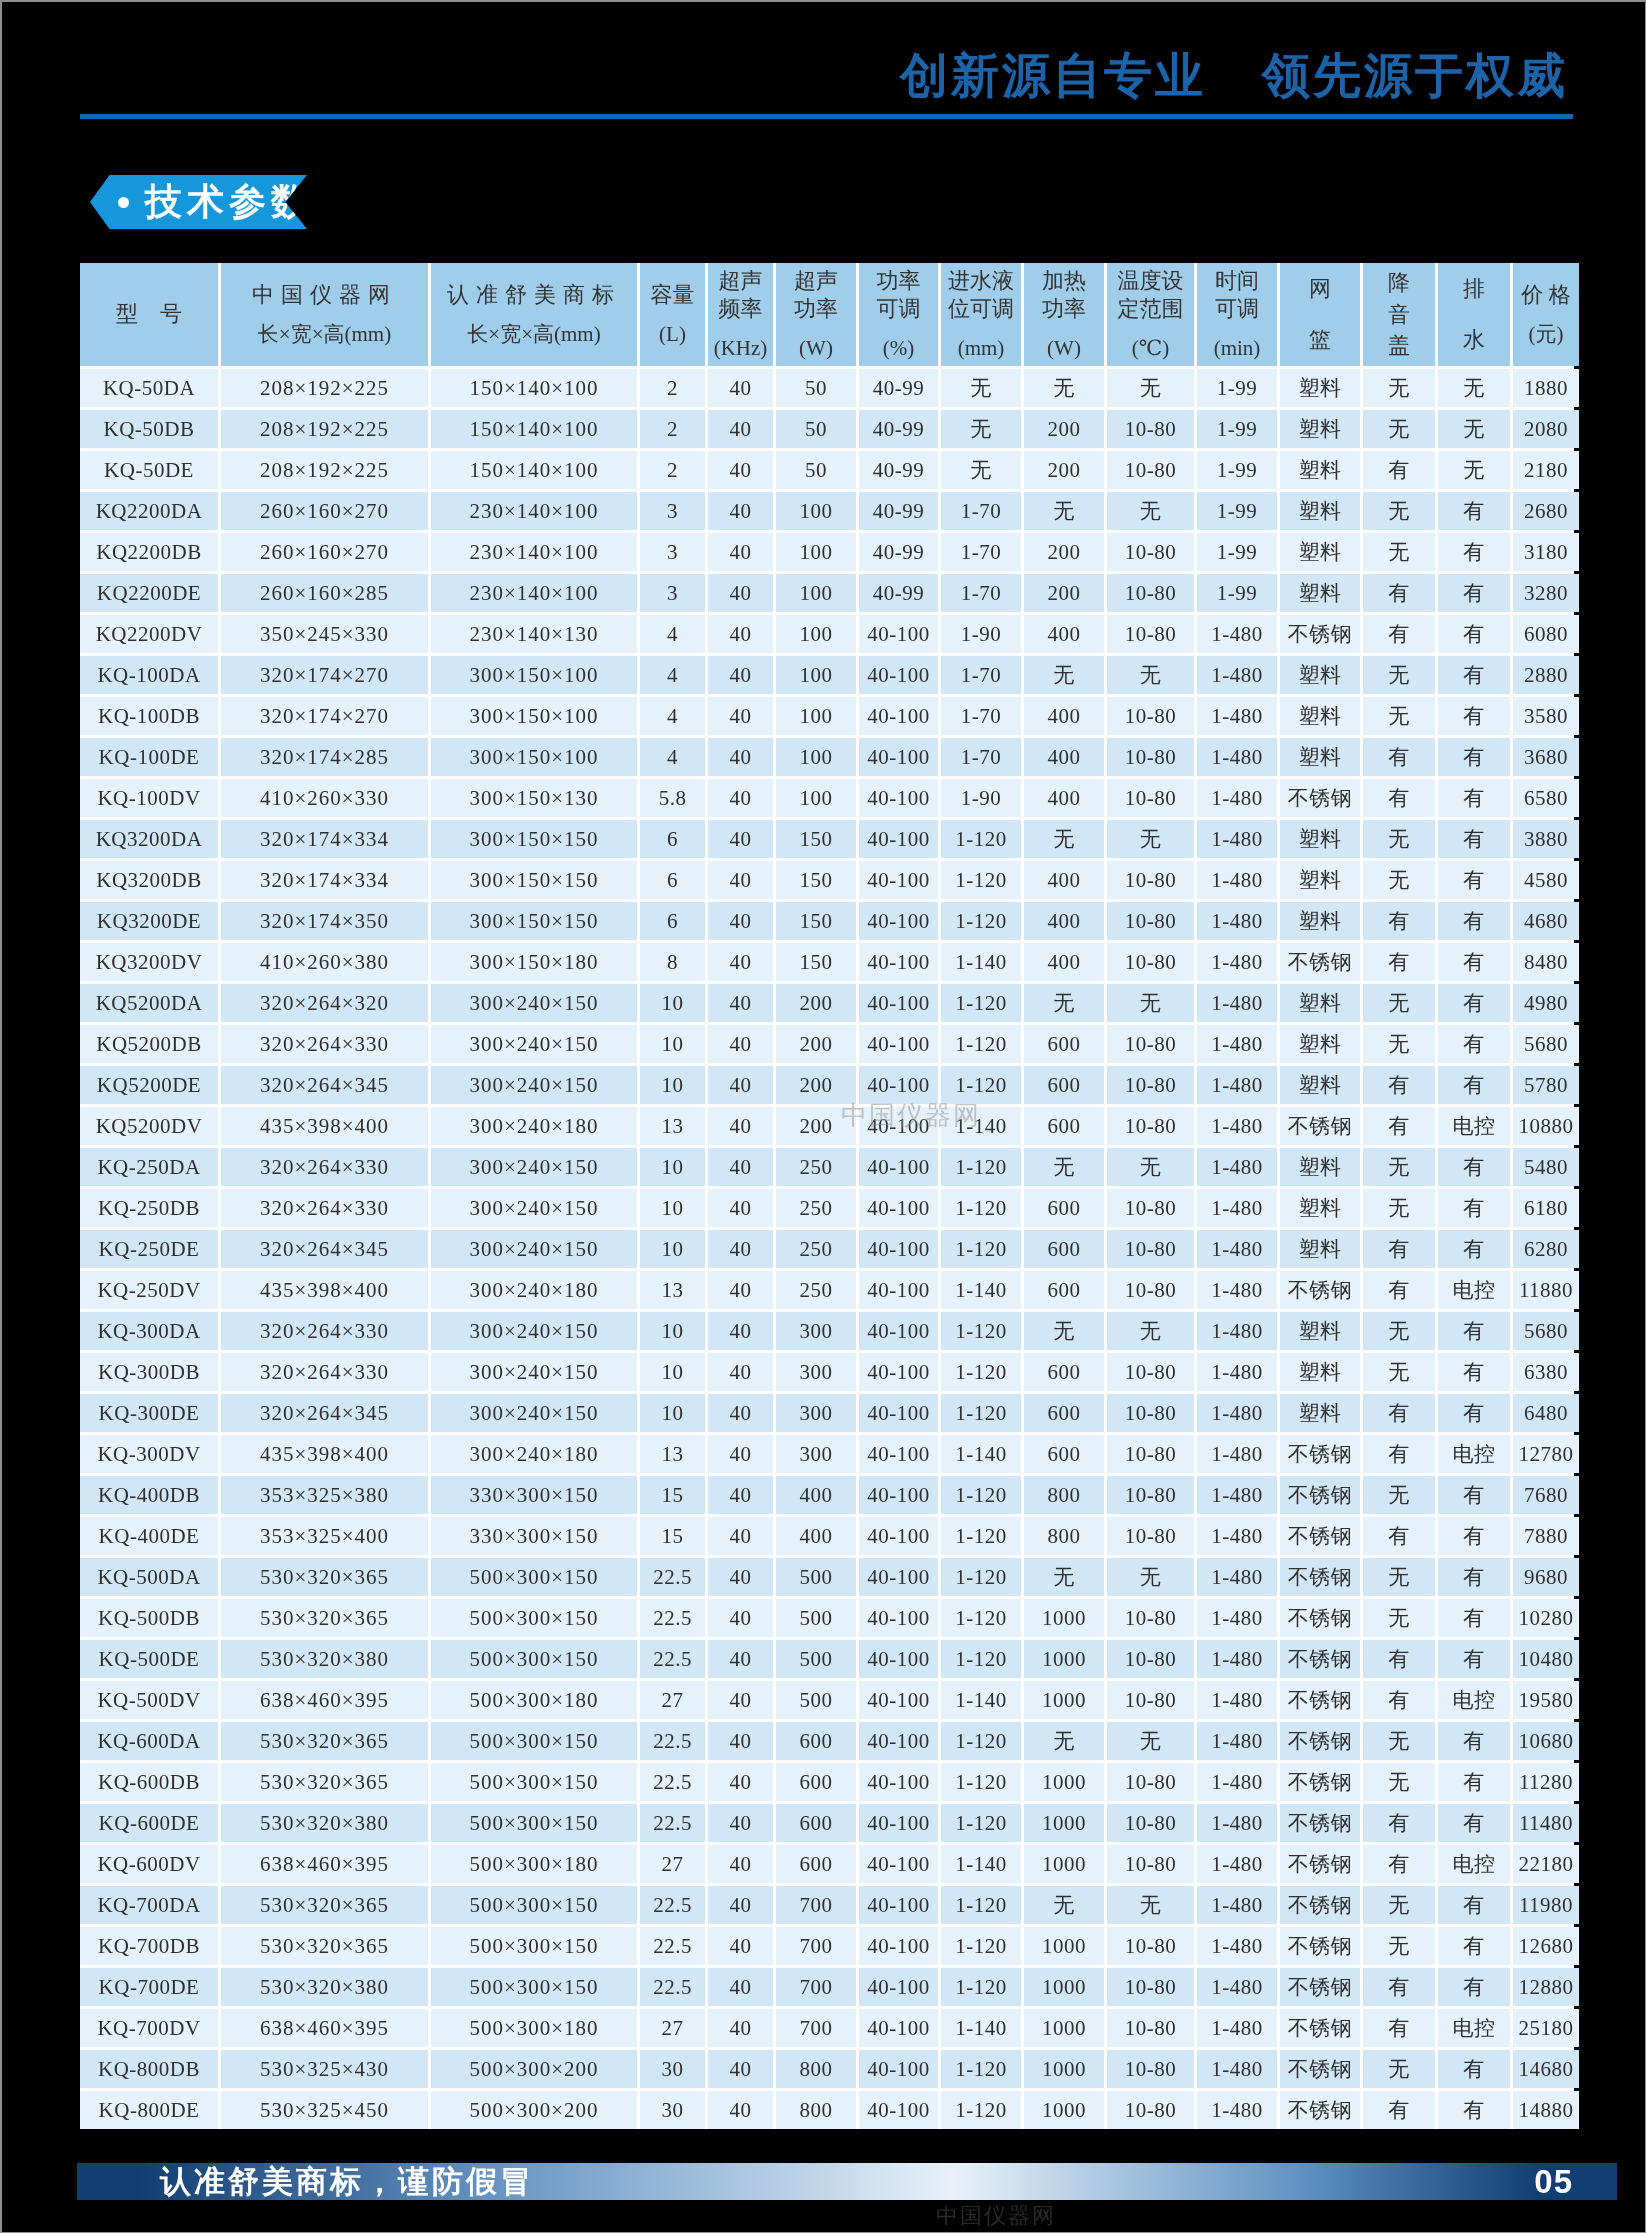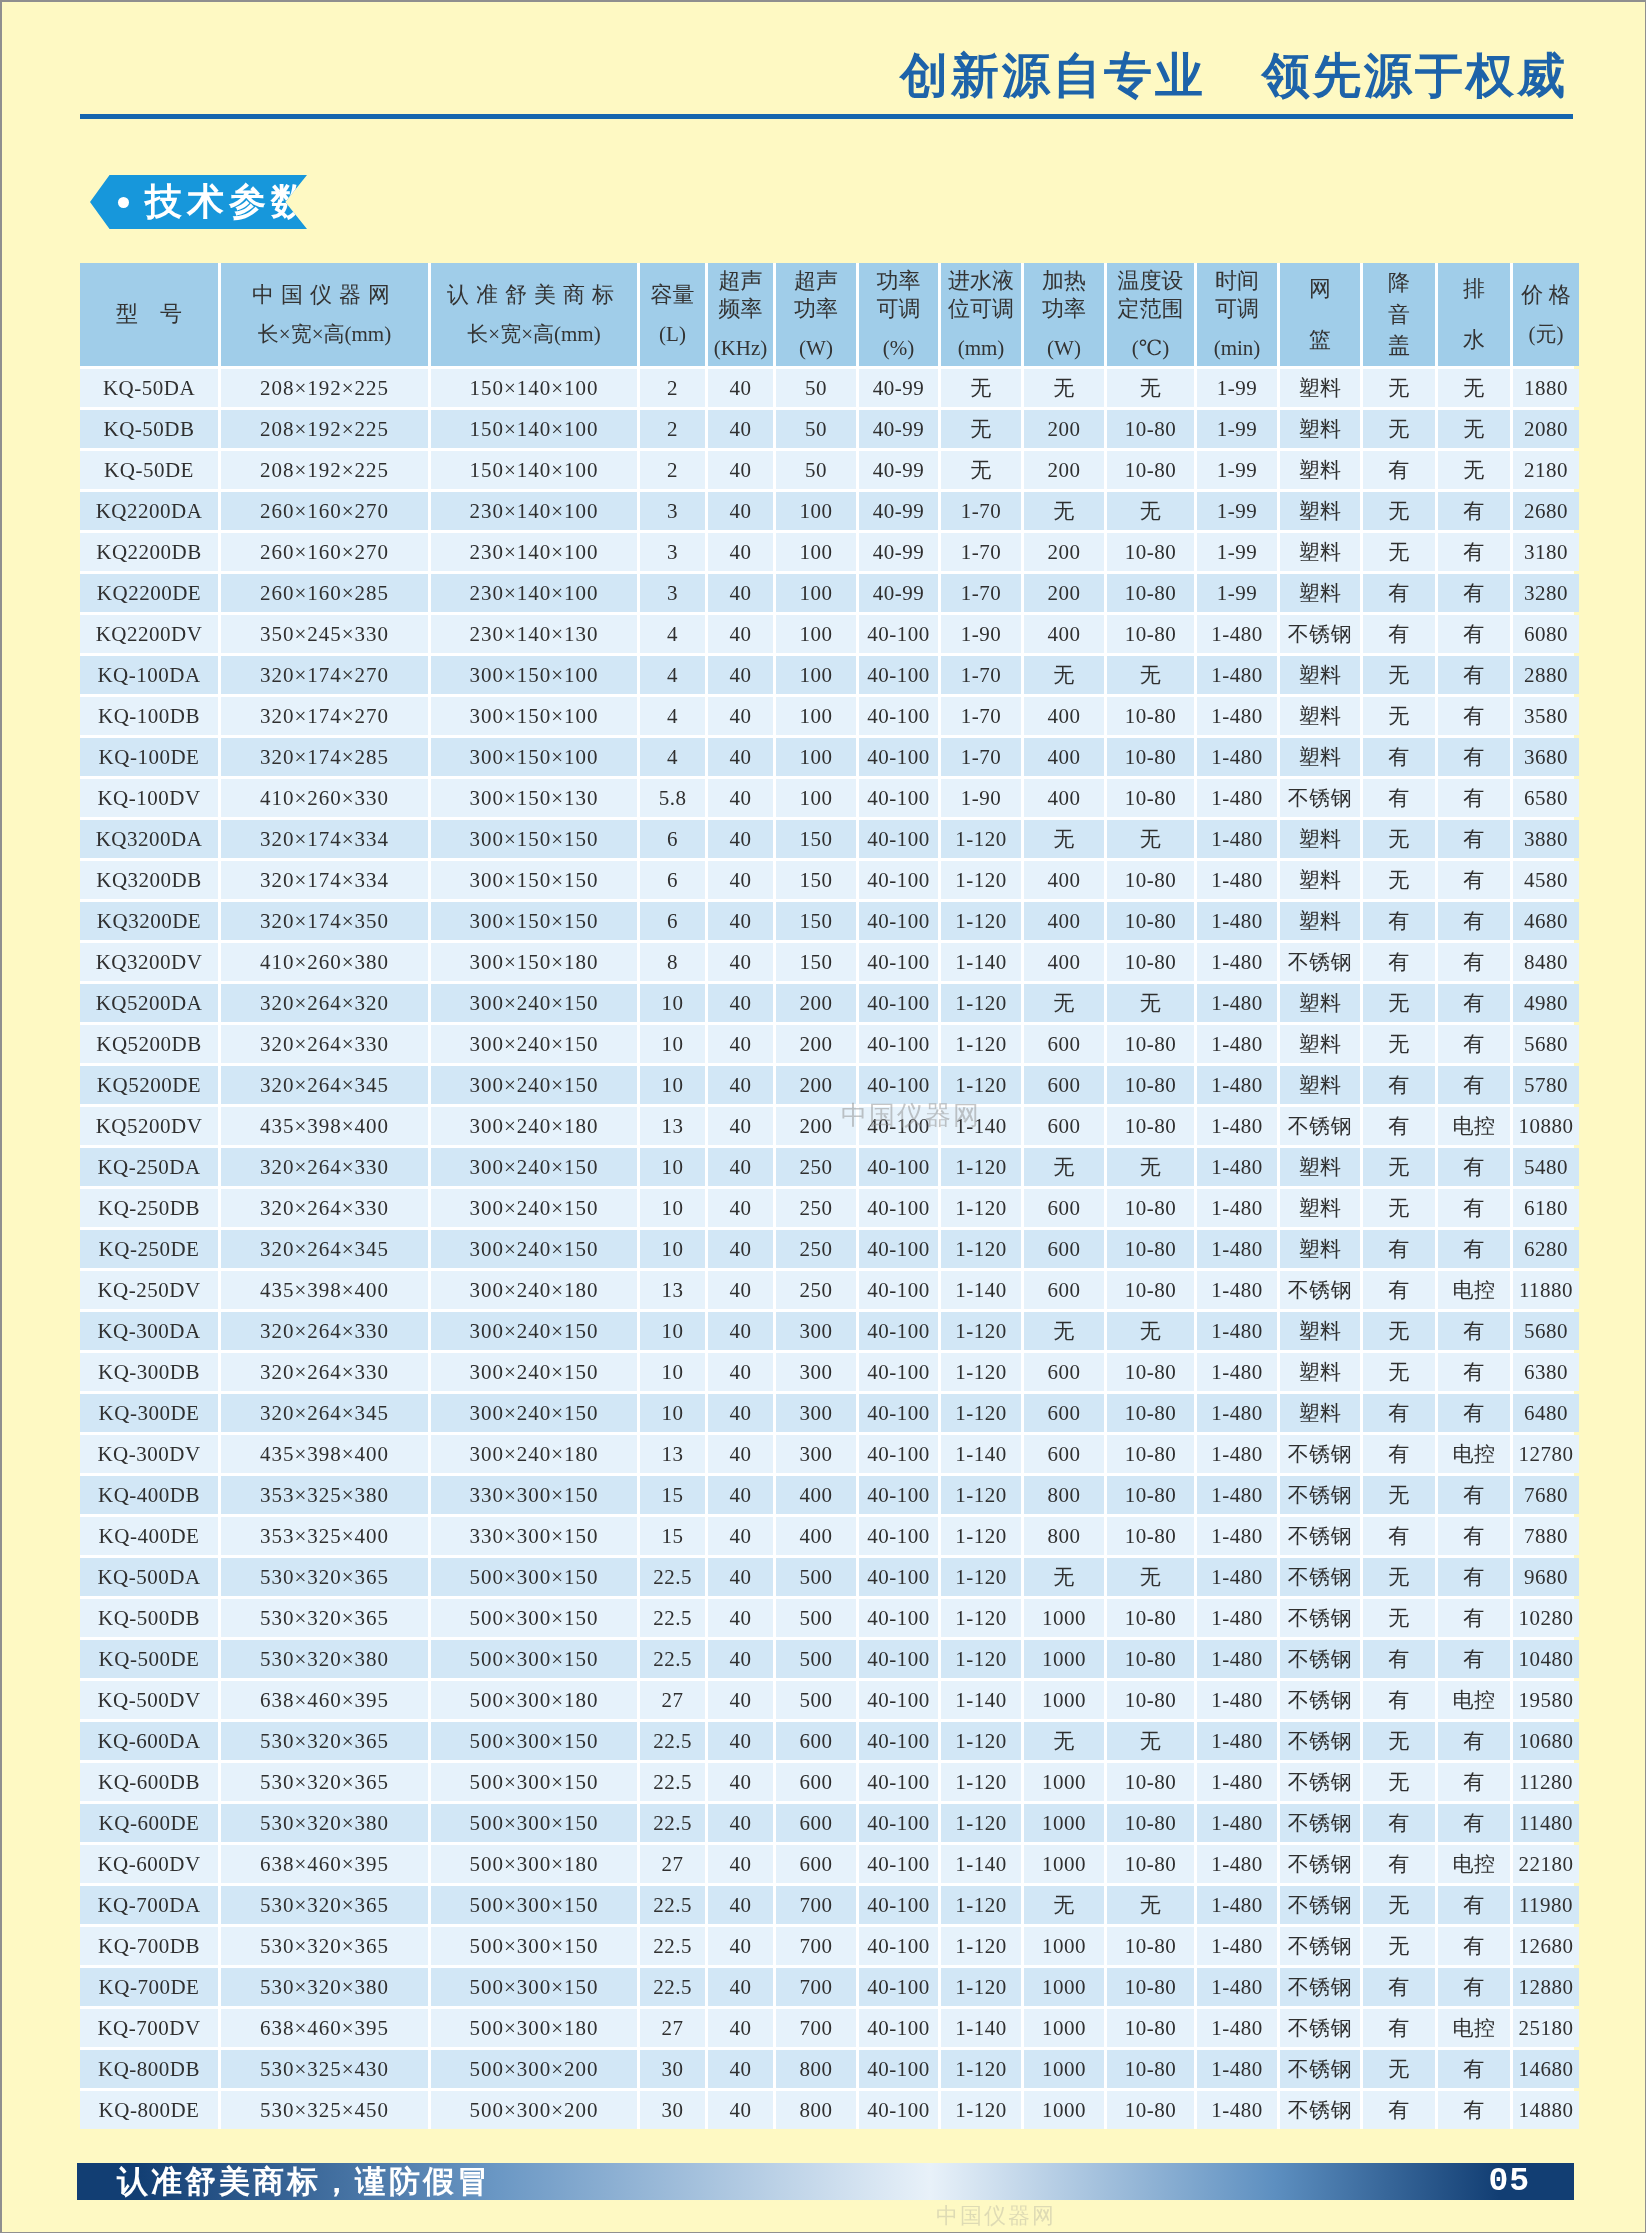--- a/index.html
+++ b/index.html
@@ -6,7 +6,7 @@
   .page{
     position:relative;
     width:1647px;height:2234px;
-    background:#fef9c3;
+    background:#000000;
     border:2px solid #8f8f8f;
     box-sizing:border-box;
     overflow:hidden;

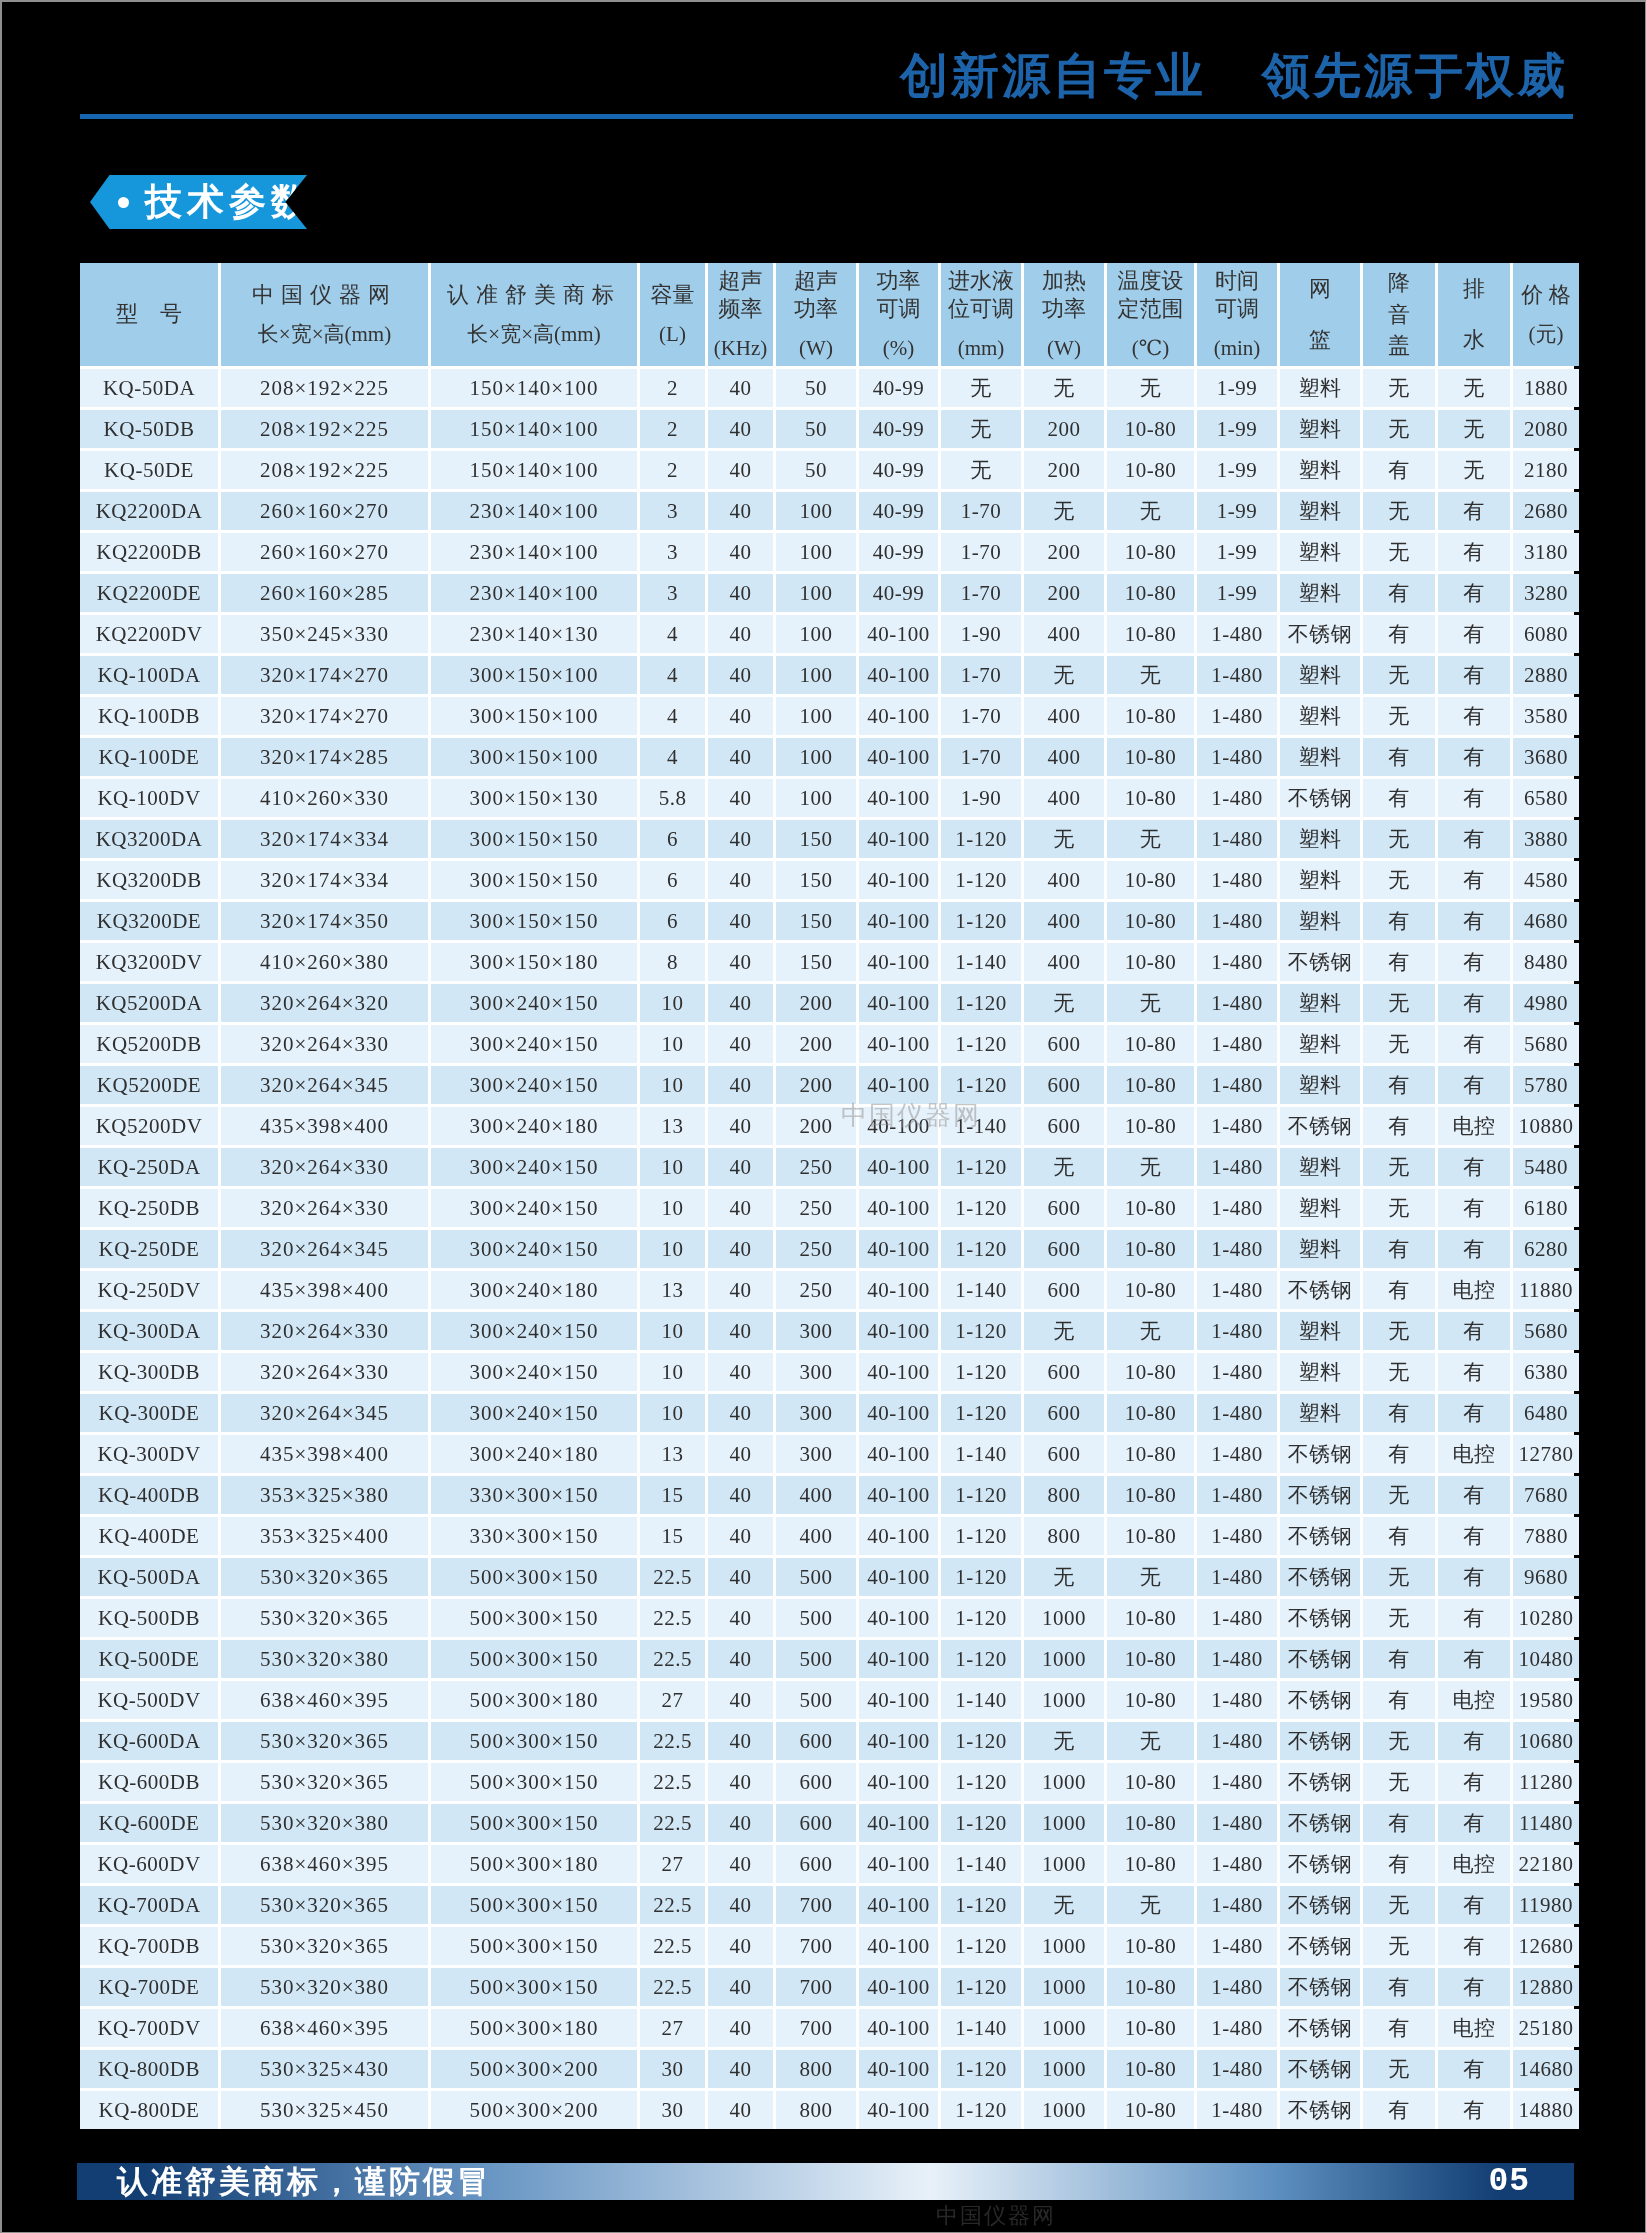--- a/index.html
+++ b/index.html
@@ -90,8 +90,8 @@
       #123e73 0%, #123e73 4%, #6a97c4 28%, #e8f1f9 57%,
       #5d8fc0 80%, #123e73 95%, #123e73 100%);
     display:flex;align-items:center;
-    font-family:Liberation Mono, monospace;
-    color:#ffffff;font-weight:bold;
+    font-family:Liberation Sans, sans-serif;
+    color:#ffffff;font-weight:bold;padding-left:43px;
   }
   .footer-notice{font-size:31px;letter-spacing:3px;margin-left:40px;white-space:nowrap;}
   .footer-page{margin-left:auto;margin-right:44px;font-size:33px;letter-spacing:1px;}

